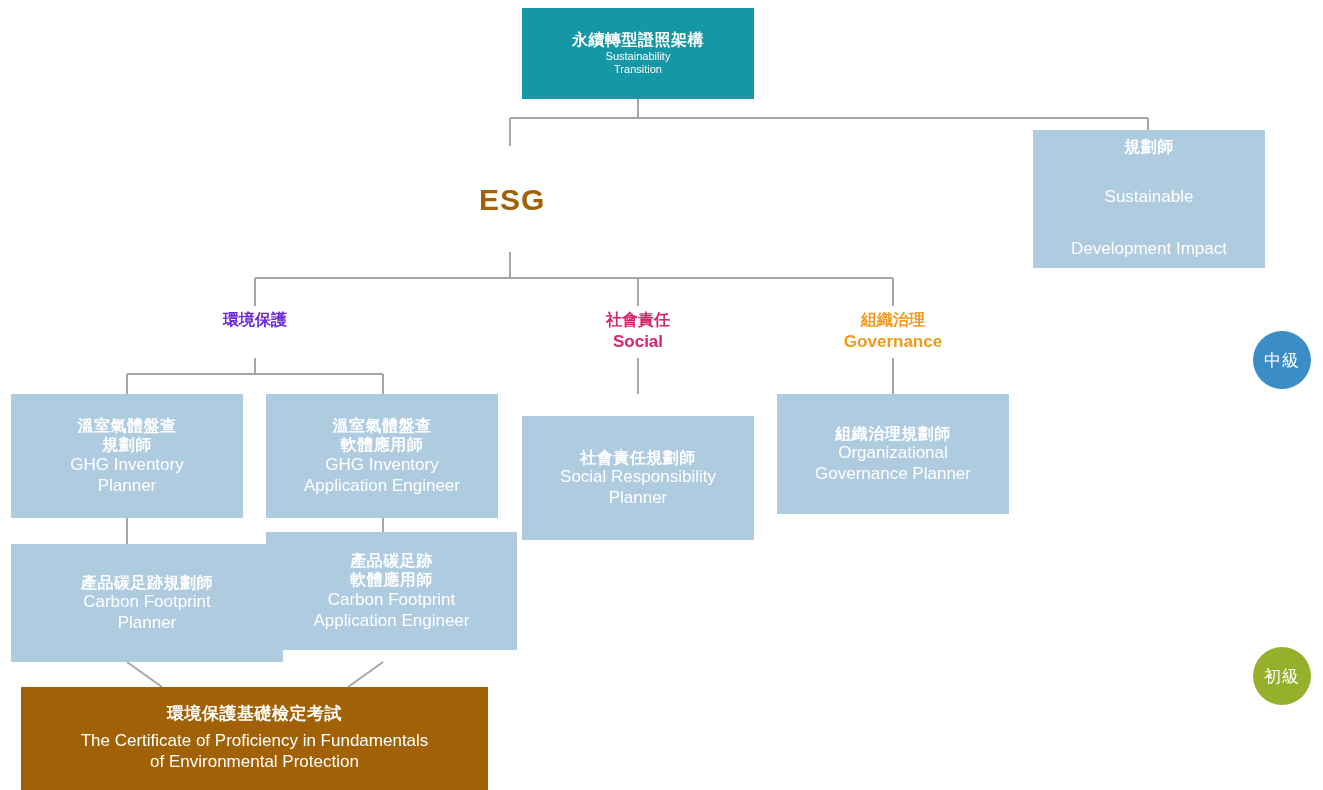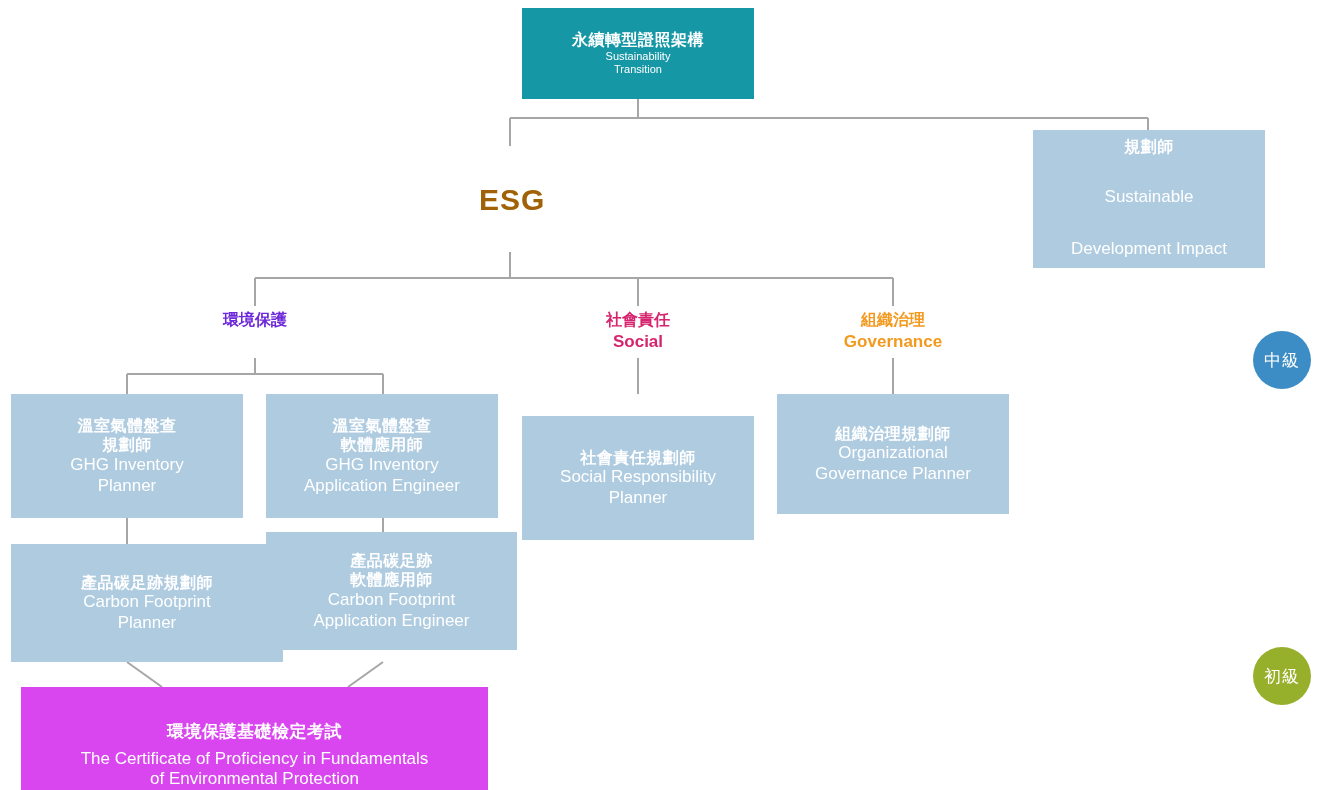--- a/index.html
+++ b/index.html
@@ -46,7 +46,7 @@
   }
   .teal  { background: #1697a6; }
   .blue  { background: #aecbe0; }
-  .olive { background: #d946ef; justify-content: flex-end; }
+  .olive { background: #a16207; }
 
   .root-node .zh { font-size: 16px; }
   .root-node .en { font-size: 11px; }

